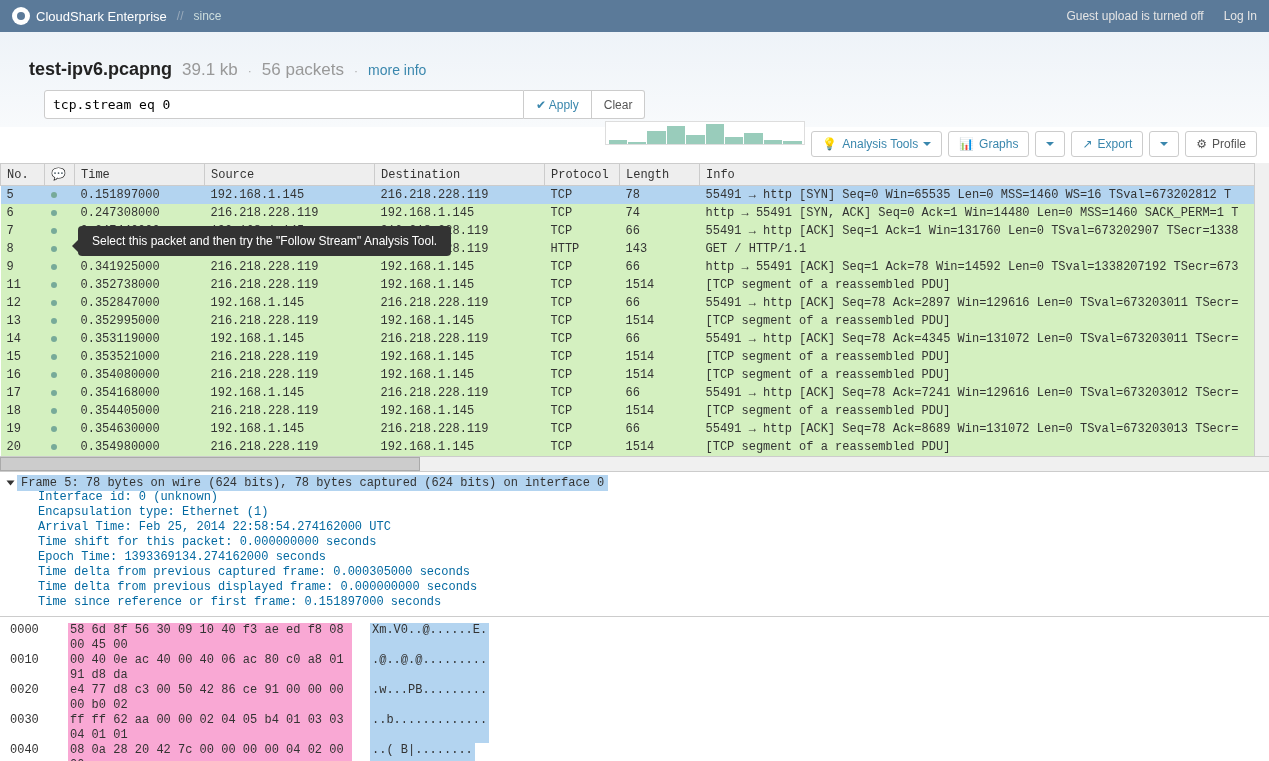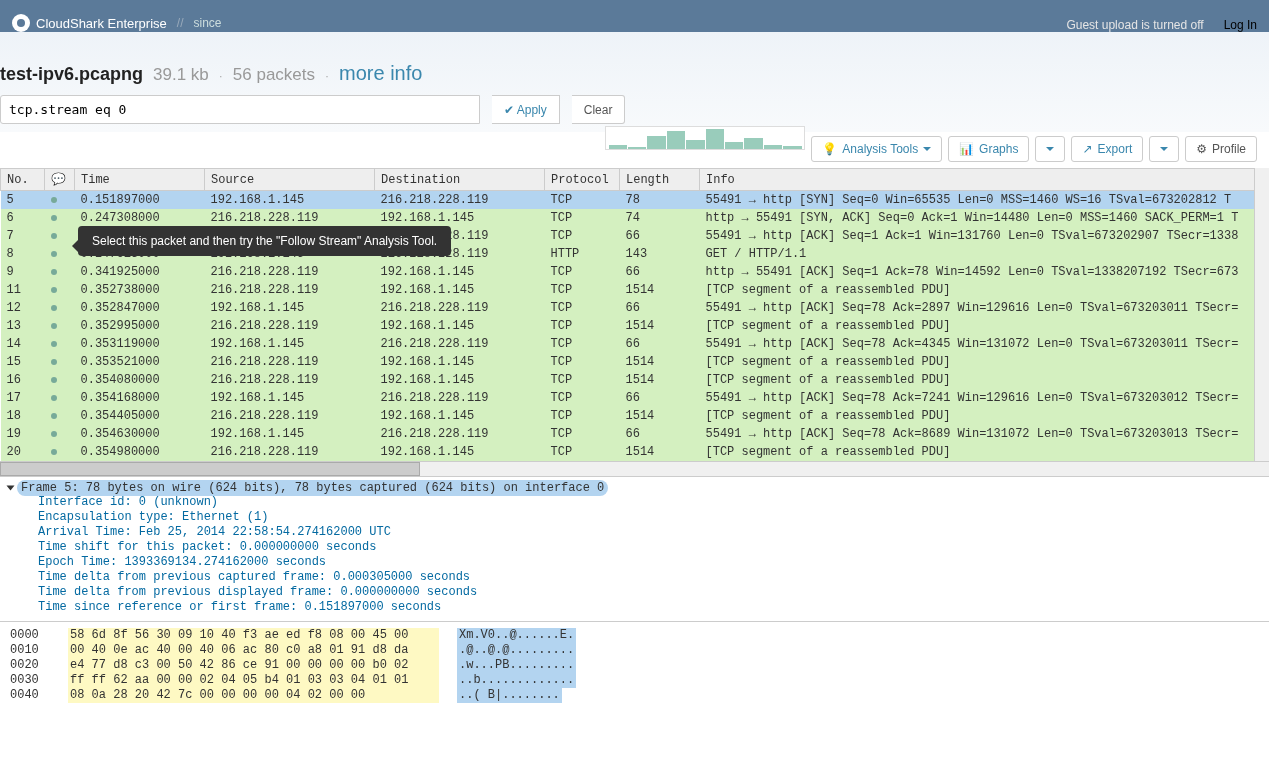--- a/index.html
+++ b/index.html
@@ -4,7 +4,7 @@
 <style>
 * { margin: 0; padding: 0; box-sizing: border-box; }
 body { font-family: Arial, Helvetica, sans-serif; font-size: 12px; color: #333; }
-.topbar { background: #5b7a99; color: #fff; height: 32px; display: flex; align-items: flex-end; padding: 0 12px; justify-content: space-between; }
+.topbar { background: #5b7a99; color: #fff; height: 32px; display: flex; align-items: center; padding: 0 12px; justify-content: space-between; }
 .topbar-left { display: flex; align-items: center; gap: 6px; }
 .logo-icon { width: 18px; height: 18px; background: #fff; border-radius: 50%; position: relative; }
 .logo-icon::after { content: ''; position: absolute; width: 8px; height: 8px; background: #5b7a99; border-radius: 50%; top: 5px; left: 5px; }

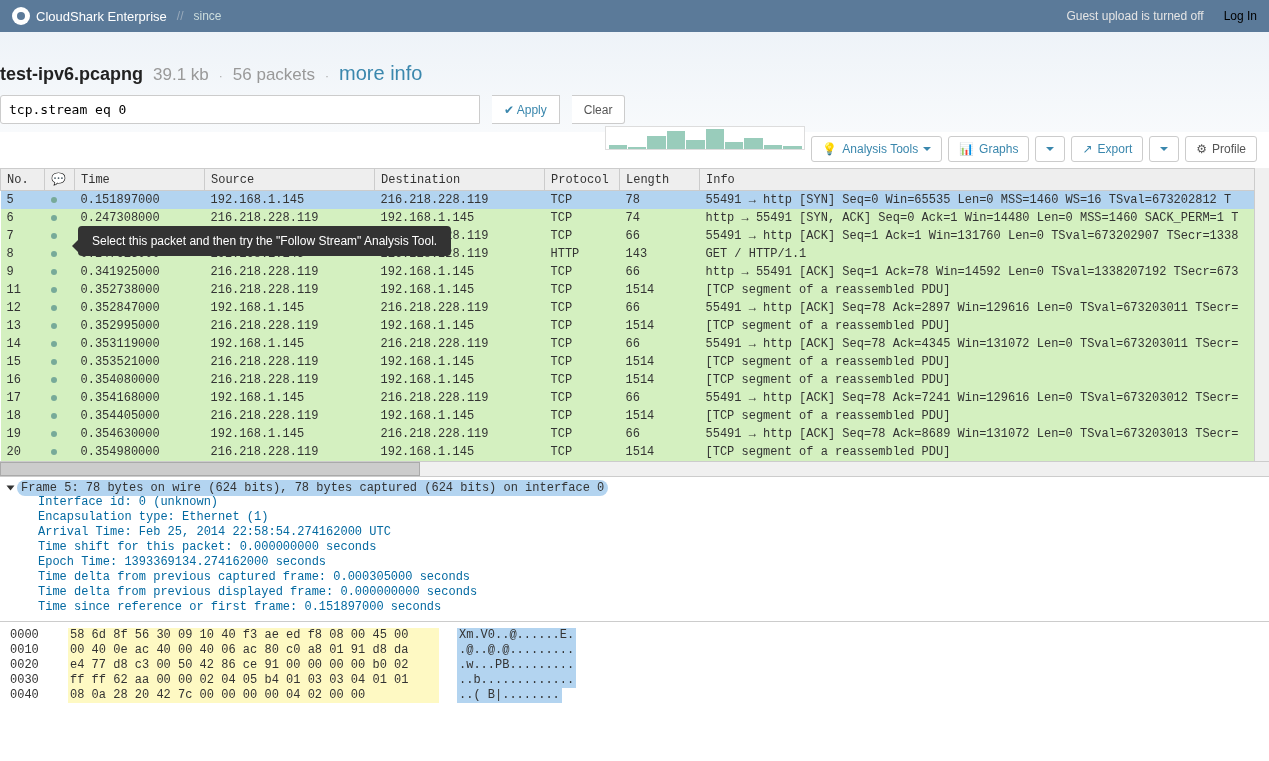--- a/index.html
+++ b/index.html
@@ -13,7 +13,7 @@
 .brand-sub { color: #cdd; }
 .topbar-right { display: flex; gap: 20px; align-items: center; }
 .upload-off { color: #e5e5e5; font-size: 12px; }
-.login-link { color: #000000; font-size: 12px; cursor: pointer; }
+.login-link { color: #e5e5e5; font-size: 12px; cursor: pointer; }
 .clouds { background: linear-gradient(#eef3f8, #f8fafc); padding: 10px 12px 0 0; }
 .file-header { display: flex; align-items: baseline; gap: 10px; padding-bottom: 10px; }
 .filename { font-size: 18px; font-weight: bold; color: #222; }

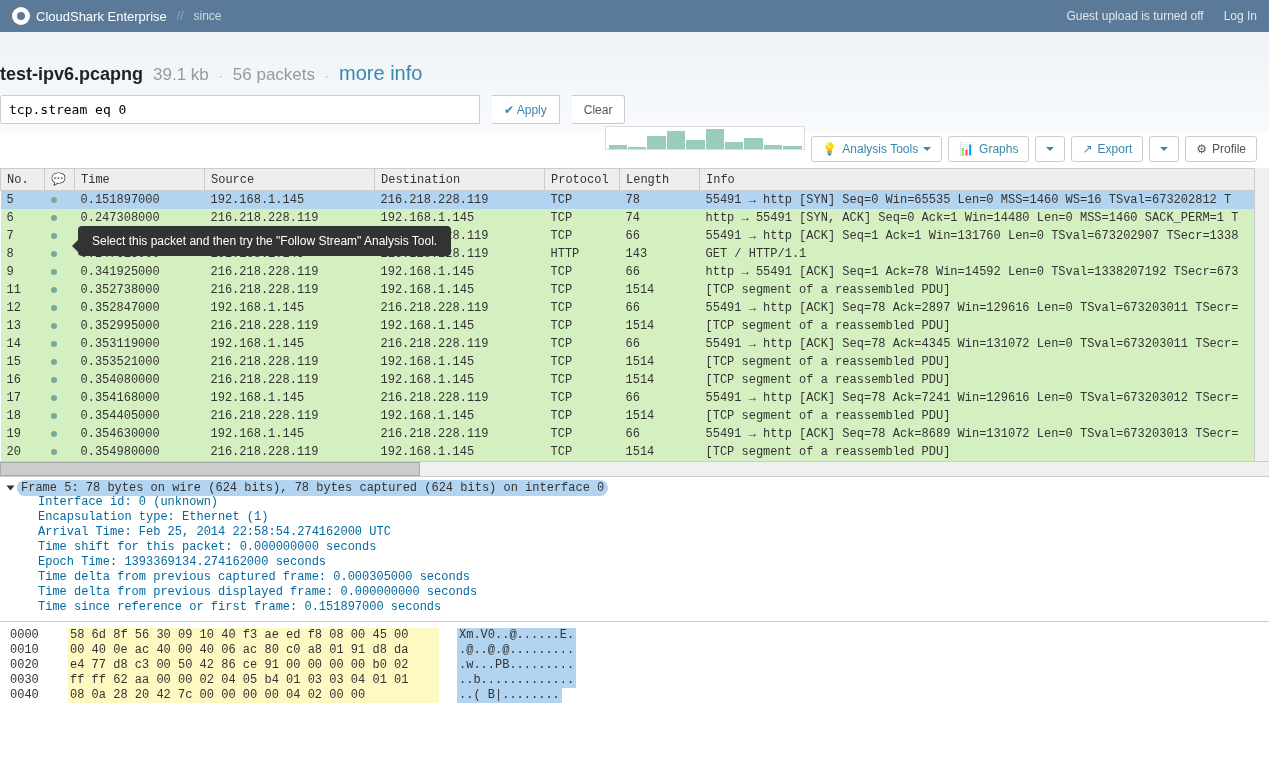--- a/index.html
+++ b/index.html
@@ -14,7 +14,7 @@
 .topbar-right { display: flex; gap: 20px; align-items: center; }
 .upload-off { color: #e5e5e5; font-size: 12px; }
 .login-link { color: #e5e5e5; font-size: 12px; cursor: pointer; }
-.clouds { background: linear-gradient(#eef3f8, #f8fafc); padding: 10px 12px 0 0; }
+.clouds { background: linear-gradient(#eef3f8, #f8fafc); padding: 10px 12px 0 29px; }
 .file-header { display: flex; align-items: baseline; gap: 10px; padding-bottom: 10px; }
 .filename { font-size: 18px; font-weight: bold; color: #222; }
 .filesize, .packets { font-size: 17px; color: #999; }

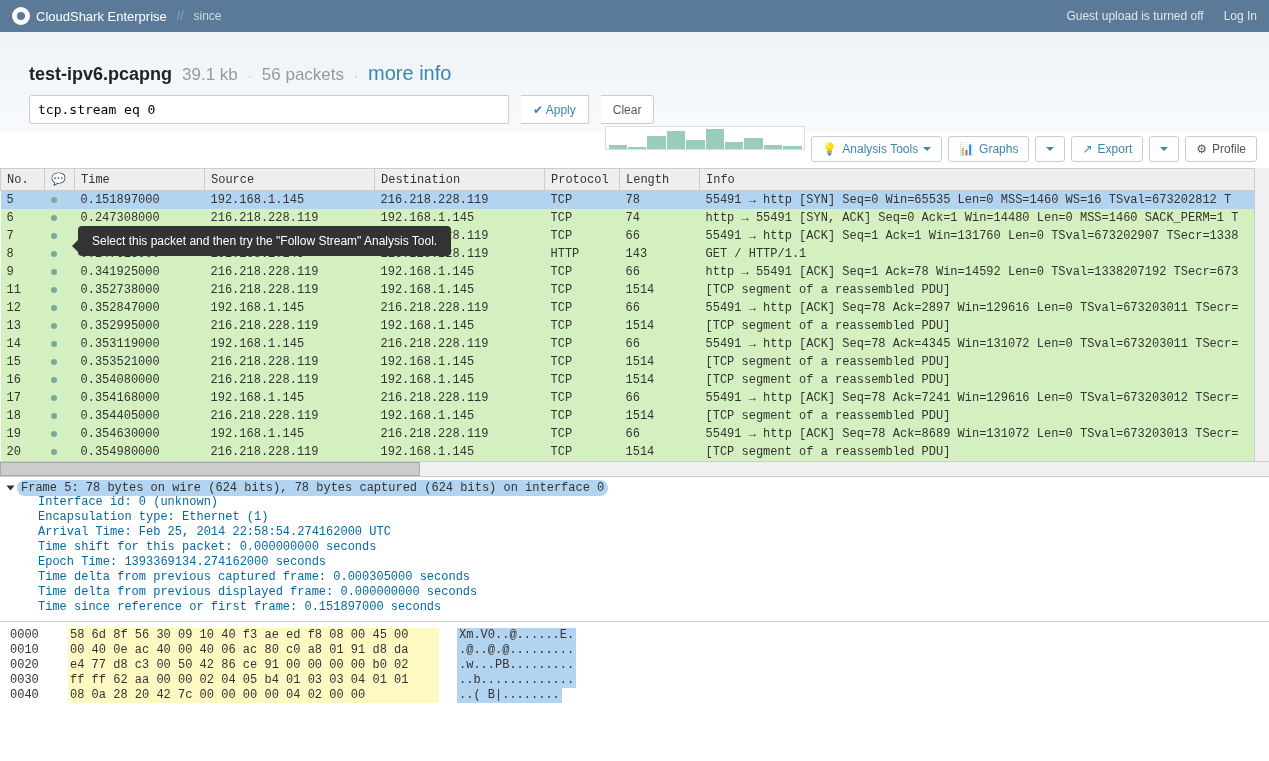--- a/index.html
+++ b/index.html
@@ -19,7 +19,7 @@
 .filename { font-size: 18px; font-weight: bold; color: #222; }
 .filesize, .packets { font-size: 17px; color: #999; }
 .dot { color: #aaa; }
-.more-info { color: #3a87ad; font-size: 20px; cursor: pointer; margin-top: 20px; }
+.more-info { color: #3a87ad; font-size: 14px; cursor: pointer; margin-top: 20px; }
 .filter-row { display: flex; gap: 12px; padding-bottom: 8px; }
 .filter-input { flex: 0 0 480px; padding: 6px 8px; border: 1px solid #ccc; border-radius: 3px 0 0 3px; font-family: Consolas, monospace; font-size: 13px; background: #fff; }
 .apply-btn, .clear-btn { padding: 6px 12px; border: 1px solid #ccc; background: #fff; cursor: pointer; font-size: 12px; border-left: none; }

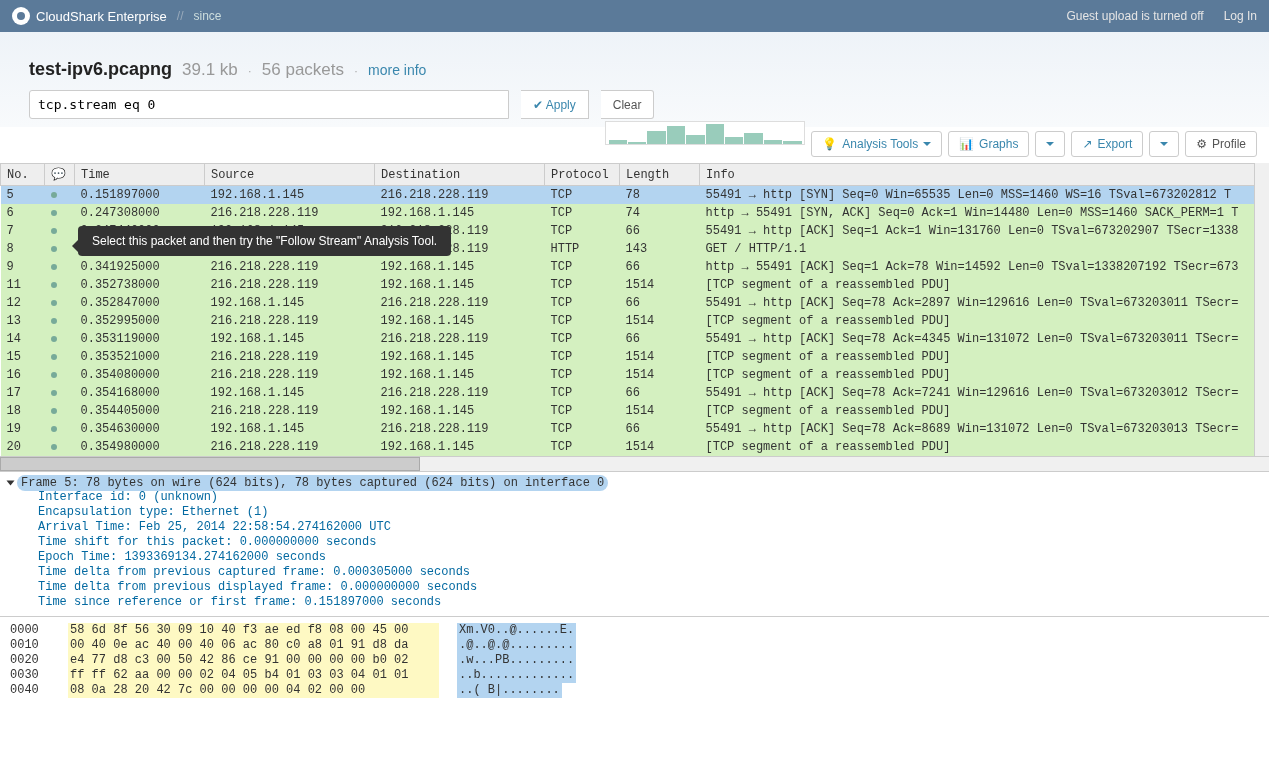--- a/index.html
+++ b/index.html
@@ -20,7 +20,7 @@
 .filesize, .packets { font-size: 17px; color: #999; }
 .dot { color: #aaa; }
 .more-info { color: #3a87ad; font-size: 14px; cursor: pointer; margin-top: 20px; }
-.filter-row { display: flex; gap: 12px; padding-bottom: 8px; }
+.filter-row { display: flex; gap: 0; padding-bottom: 8px; margin-left: 15px; }
 .filter-input { flex: 0 0 480px; padding: 6px 8px; border: 1px solid #ccc; border-radius: 3px 0 0 3px; font-family: Consolas, monospace; font-size: 13px; background: #fff; }
 .apply-btn, .clear-btn { padding: 6px 12px; border: 1px solid #ccc; background: #fff; cursor: pointer; font-size: 12px; border-left: none; }
 .apply-btn { color: #3a87ad; }

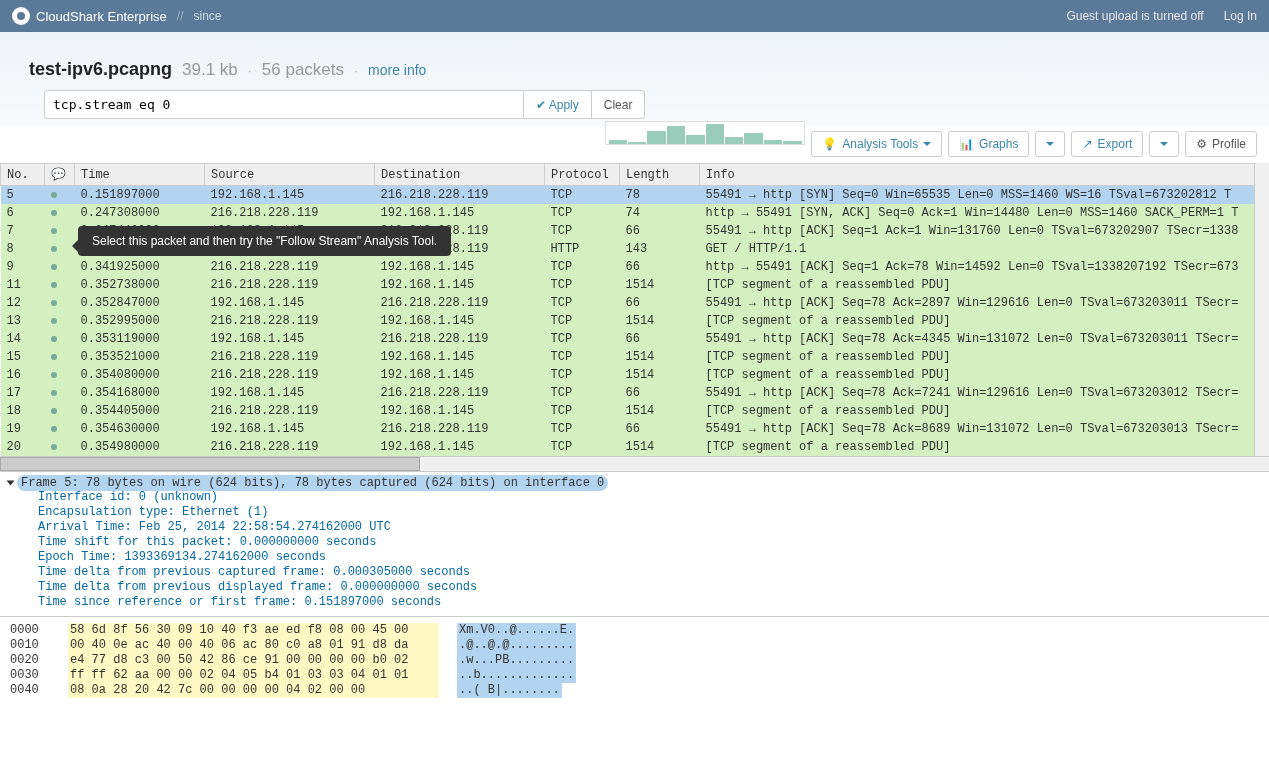--- a/index.html
+++ b/index.html
@@ -49,7 +49,7 @@
 .hscroll-bar { height: 16px; background: #f0f0f0; border-top: 1px solid #ccc; border-bottom: 1px solid #ccc; position: relative; }
 .hscroll-thumb { position: absolute; left: 0; width: 420px; height: 14px; background: #ccc; border: 1px solid #aaa; }
 .detail-pane { font-family: Consolas, 'Courier New', monospace; font-size: 12px; padding: 4px 8px; height: 145px; overflow-y: auto; border-bottom: 1px solid #ccc; position: relative;}
-.detail-header { background: #b3d4f0; padding: 1px 4px; border-radius: 8px; }
+.detail-header { background: #b3d4f0; padding: 1px 4px; }
 .detail-body { padding-left: 30px; line-height: 15px; color: #0369a1; }
 .triangle { display: inline-block; width: 0; height: 0; border-left: 5px solid #333; border-top: 4px solid transparent; border-bottom: 4px solid transparent; transform: rotate(90deg); margin-right: 4px; vertical-align: middle; }
 .hex-pane { font-family: Consolas, 'Courier New', monospace; font-size: 12px; padding: 6px 10px; line-height: 15px; }

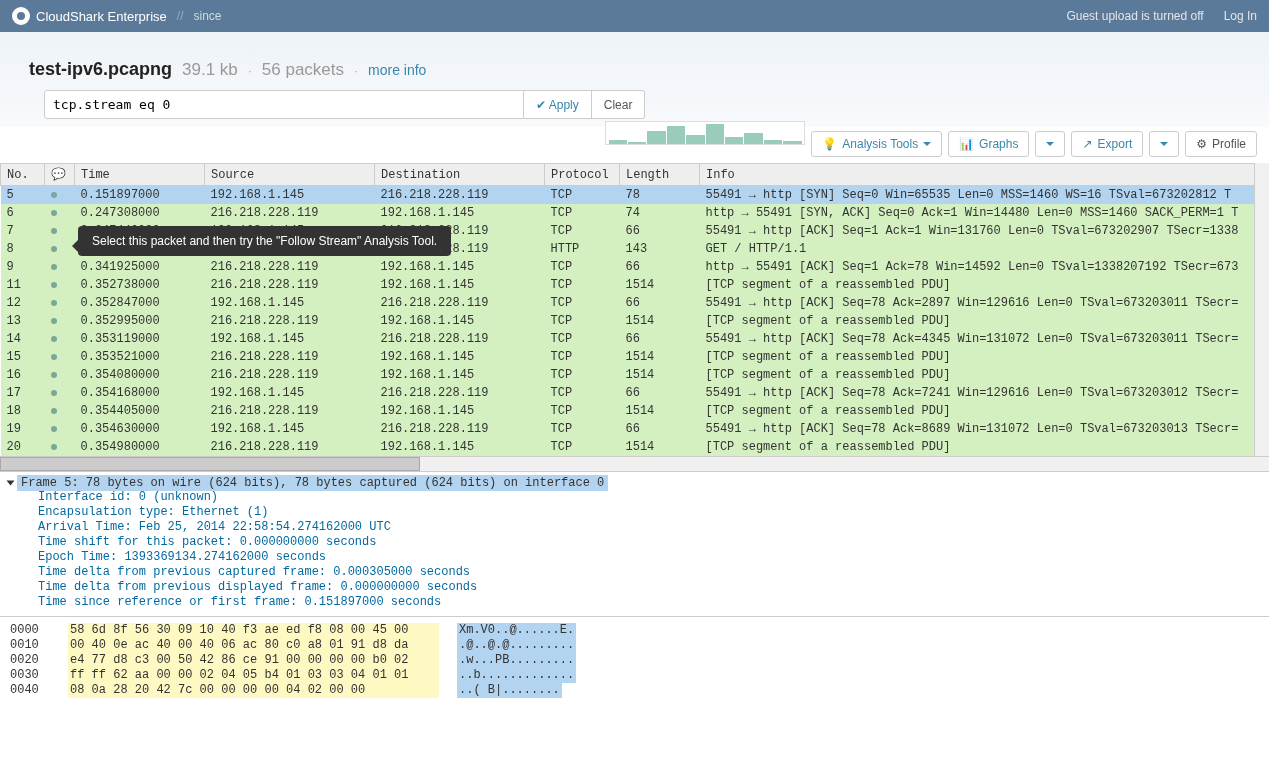--- a/index.html
+++ b/index.html
@@ -55,7 +55,7 @@
 .hex-pane { font-family: Consolas, 'Courier New', monospace; font-size: 12px; padding: 6px 10px; line-height: 15px; }
 .hex-row { display: flex; gap: 18px; }
 .hex-offset { width: 40px; }
-.hex-bytes { width: 371px; background: #fef9c3; padding: 0 2px; }
+.hex-bytes { width: 284px; background: #f9a8d4; padding: 0 2px; }
 .hex-ascii { background: #b3d4f0; padding: 0 2px;}
 .vscroll-ghost { position: absolute; right: 0; top: 0; width: 15px; height: 100%; background: #f0f0f0; border-left: 1px solid #ccc;}
 .table-wrapper { position: relative; }

